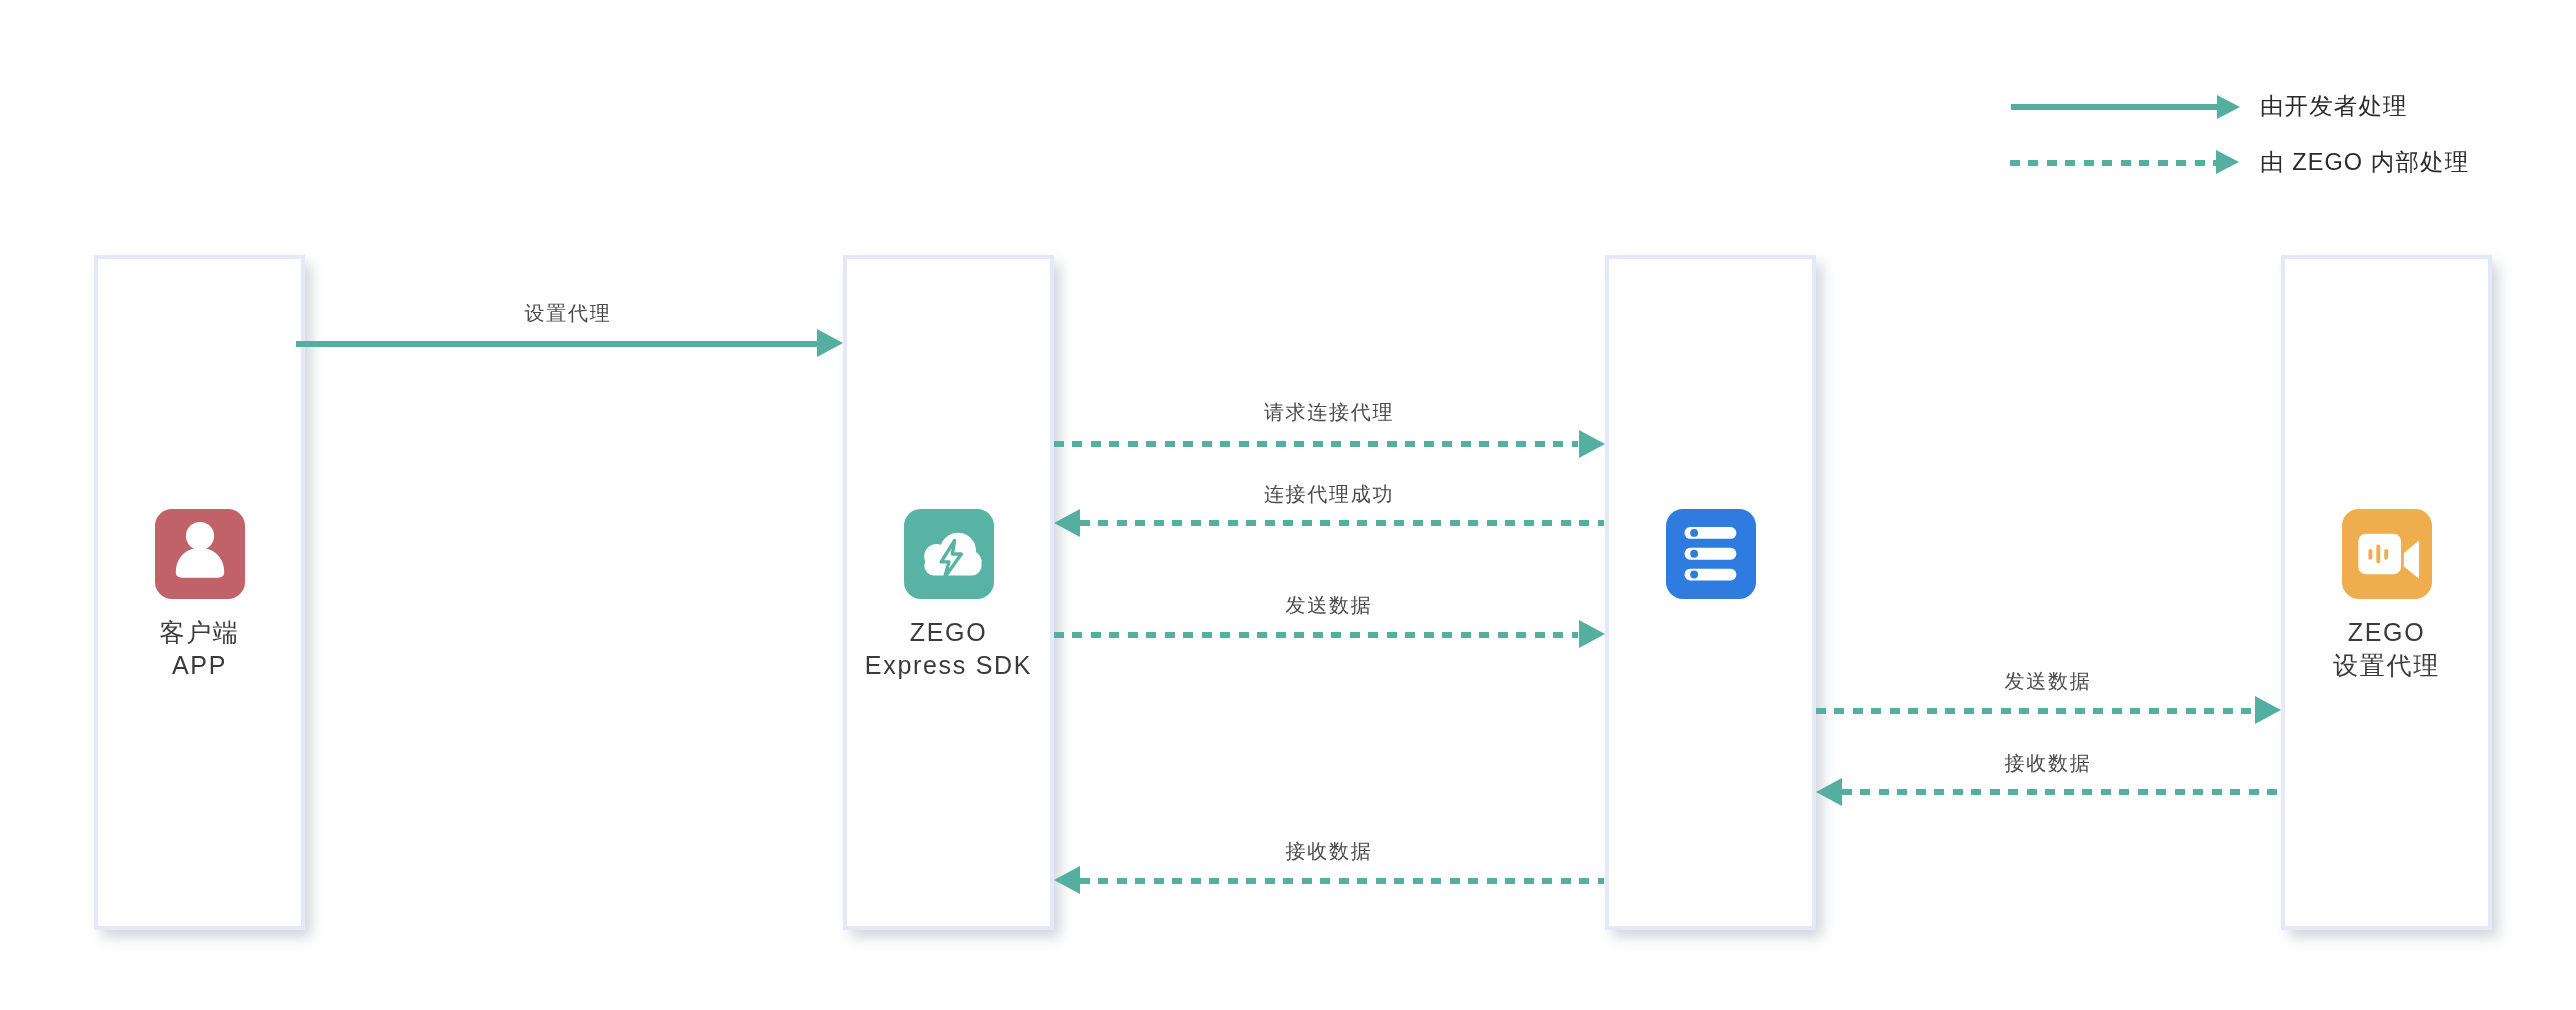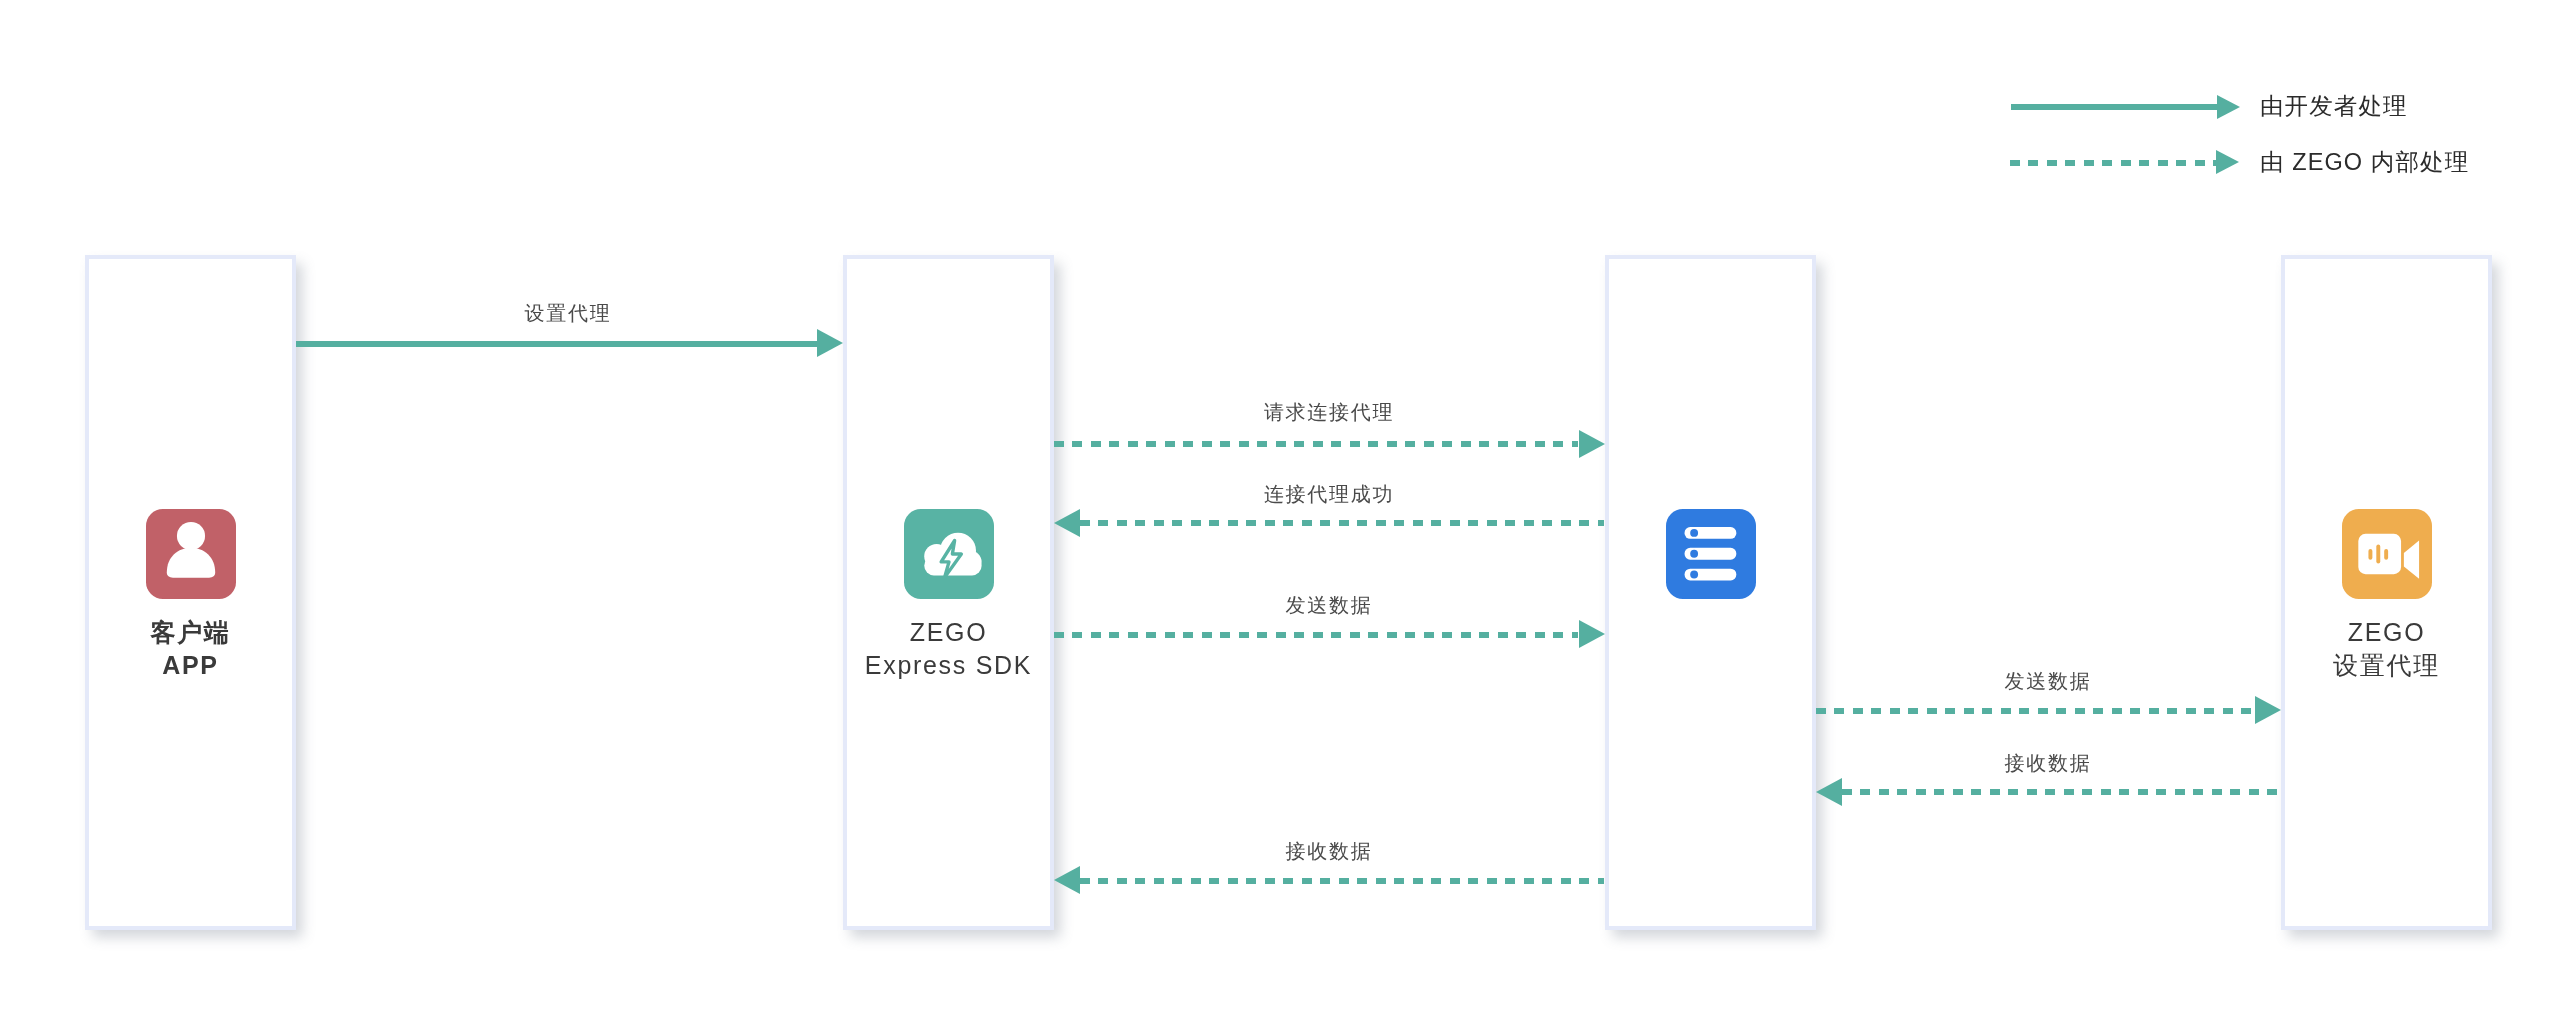--- a/index.html
+++ b/index.html
@@ -22,7 +22,7 @@
     border:4.5px solid var(--box-border);
     box-shadow:6.7px 7.8px 12.3px rgba(110,118,135,0.30);
   }
-  #node-client{left:85px;font-weight:bold;}
+  #node-client{left:94px;}
   #node-sdk{left:843px;}
   #node-proxy{left:1605px;}
   #node-cloud{left:2281px;}

